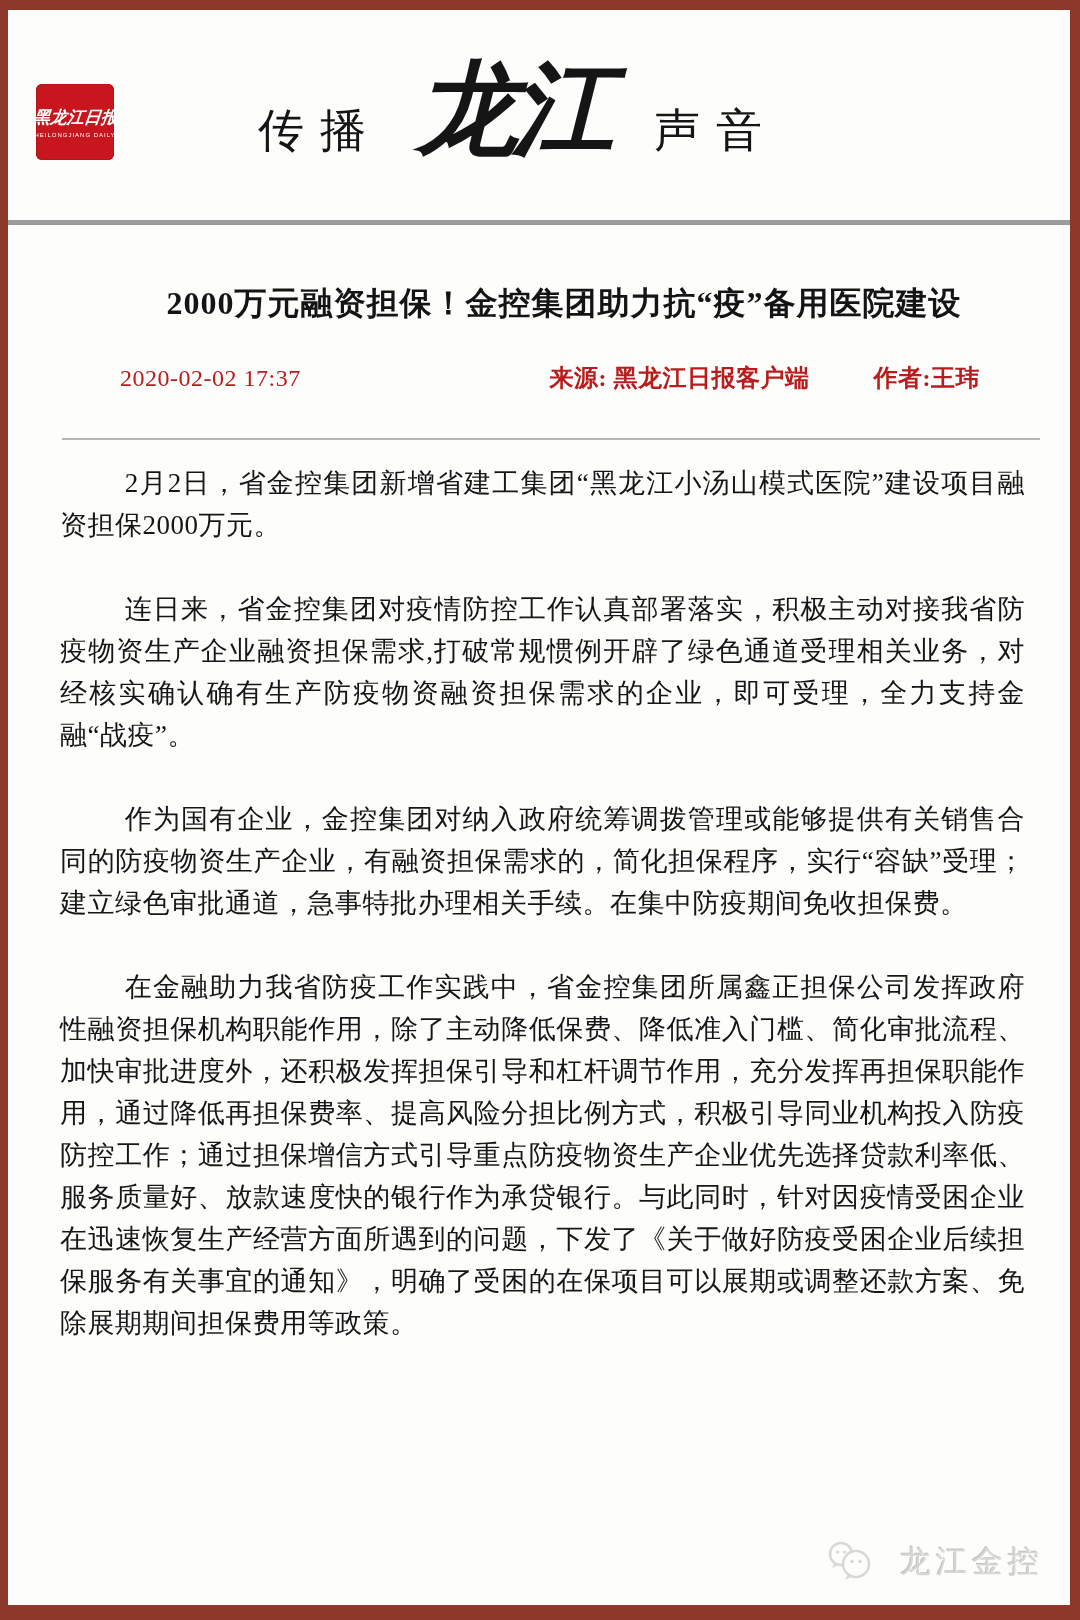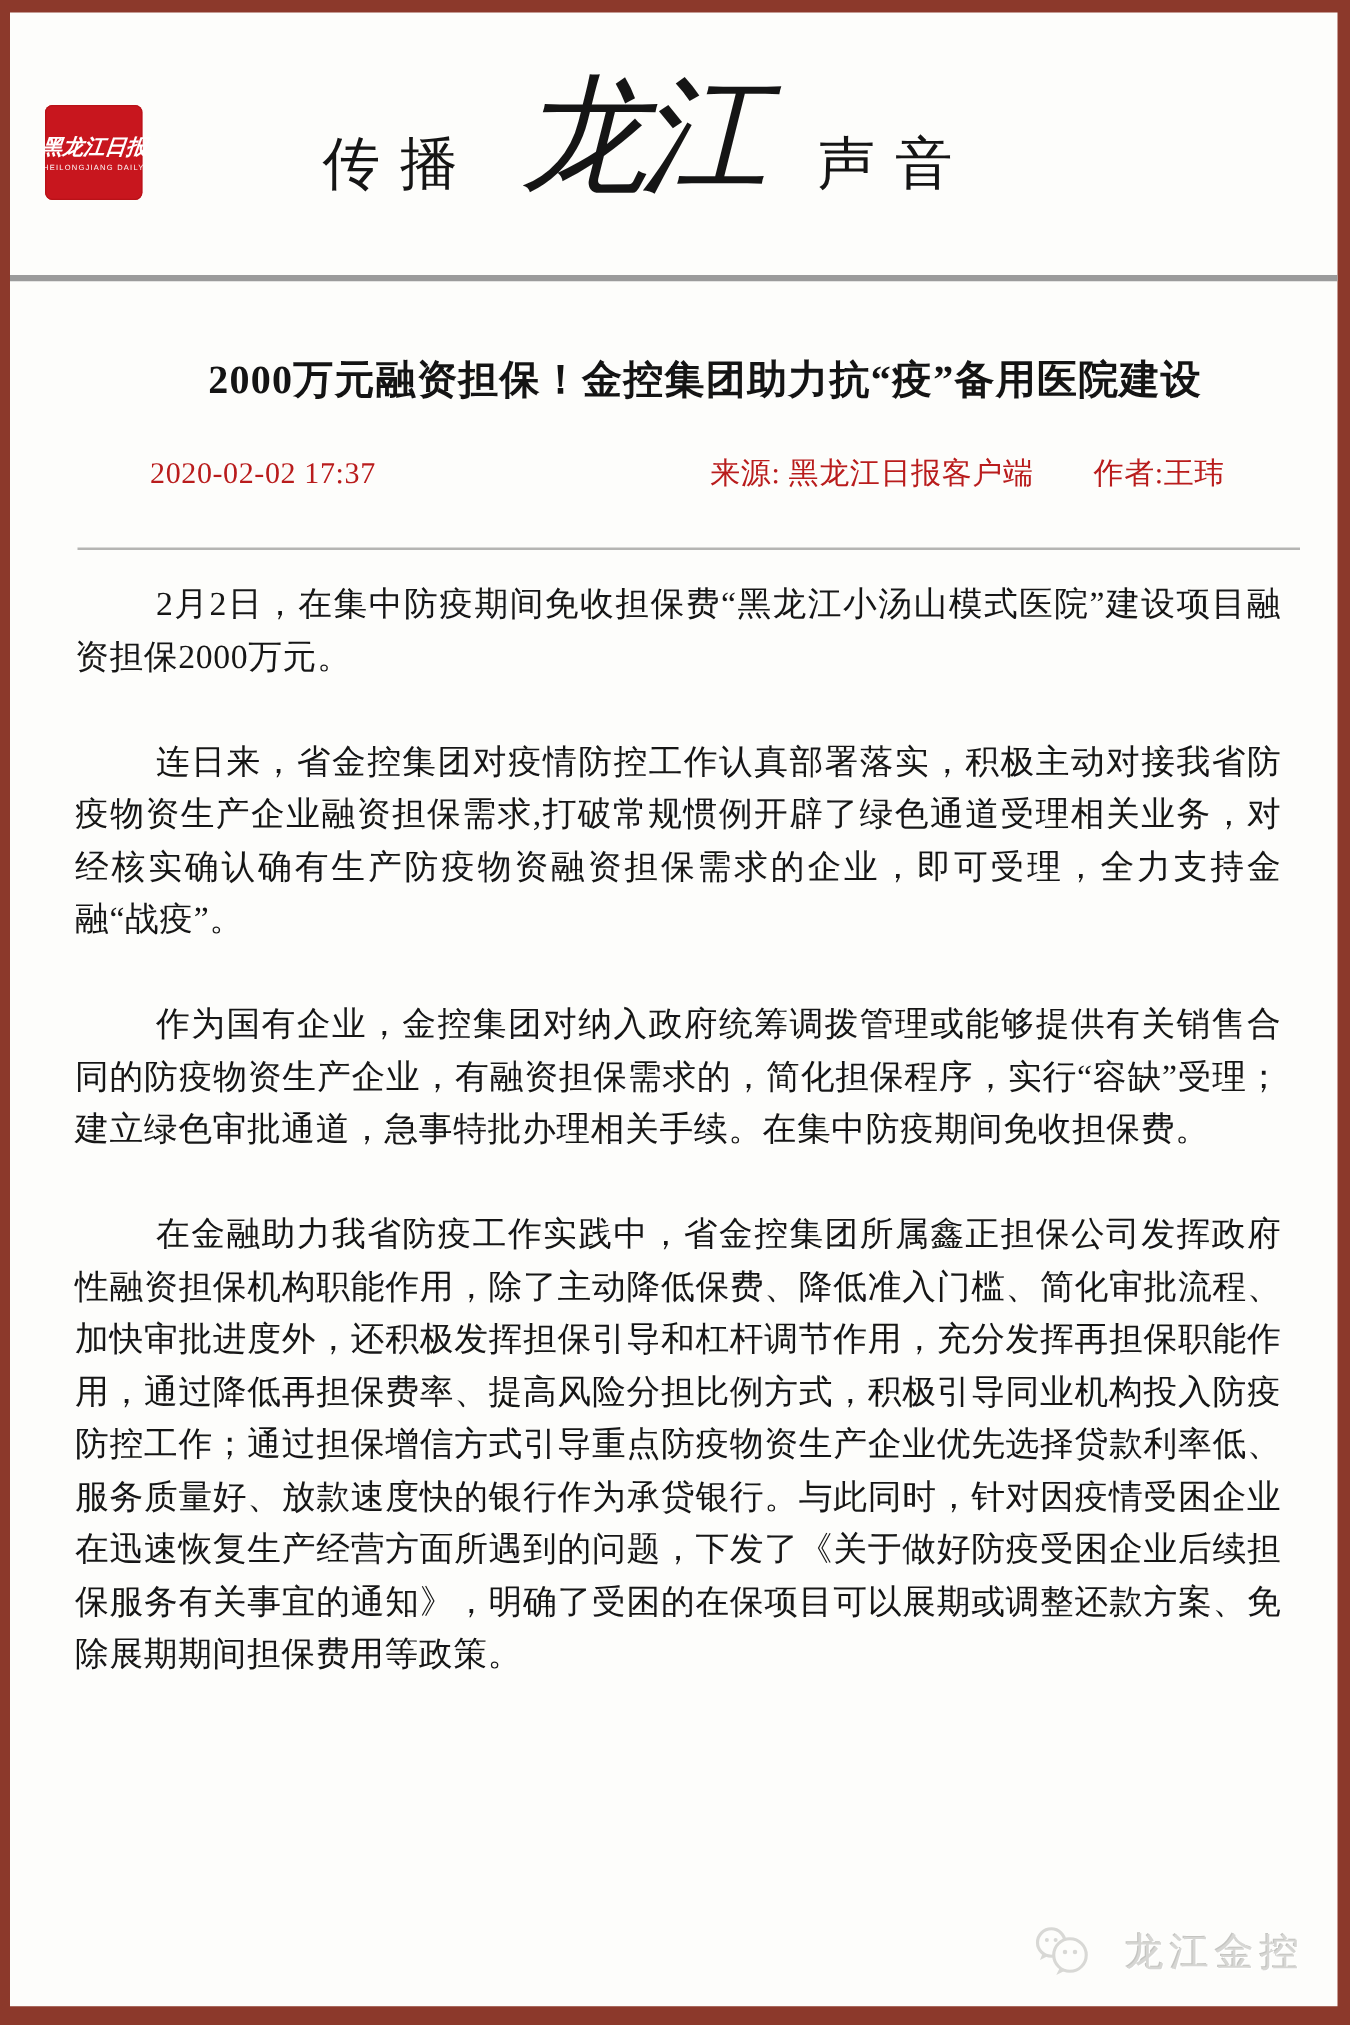--- a/index.html
+++ b/index.html
@@ -40,7 +40,7 @@
     font-size:46px;letter-spacing:16px;margin-top:26px;
   }
   .lk-big{
-    font-size:102px;font-weight:normal;font-style:italic;
+    font-size:102px;font-weight:bold;font-style:italic;
     letter-spacing:-6px;margin:0 18px 16px 6px;line-height:1;
   }
   .taglines{

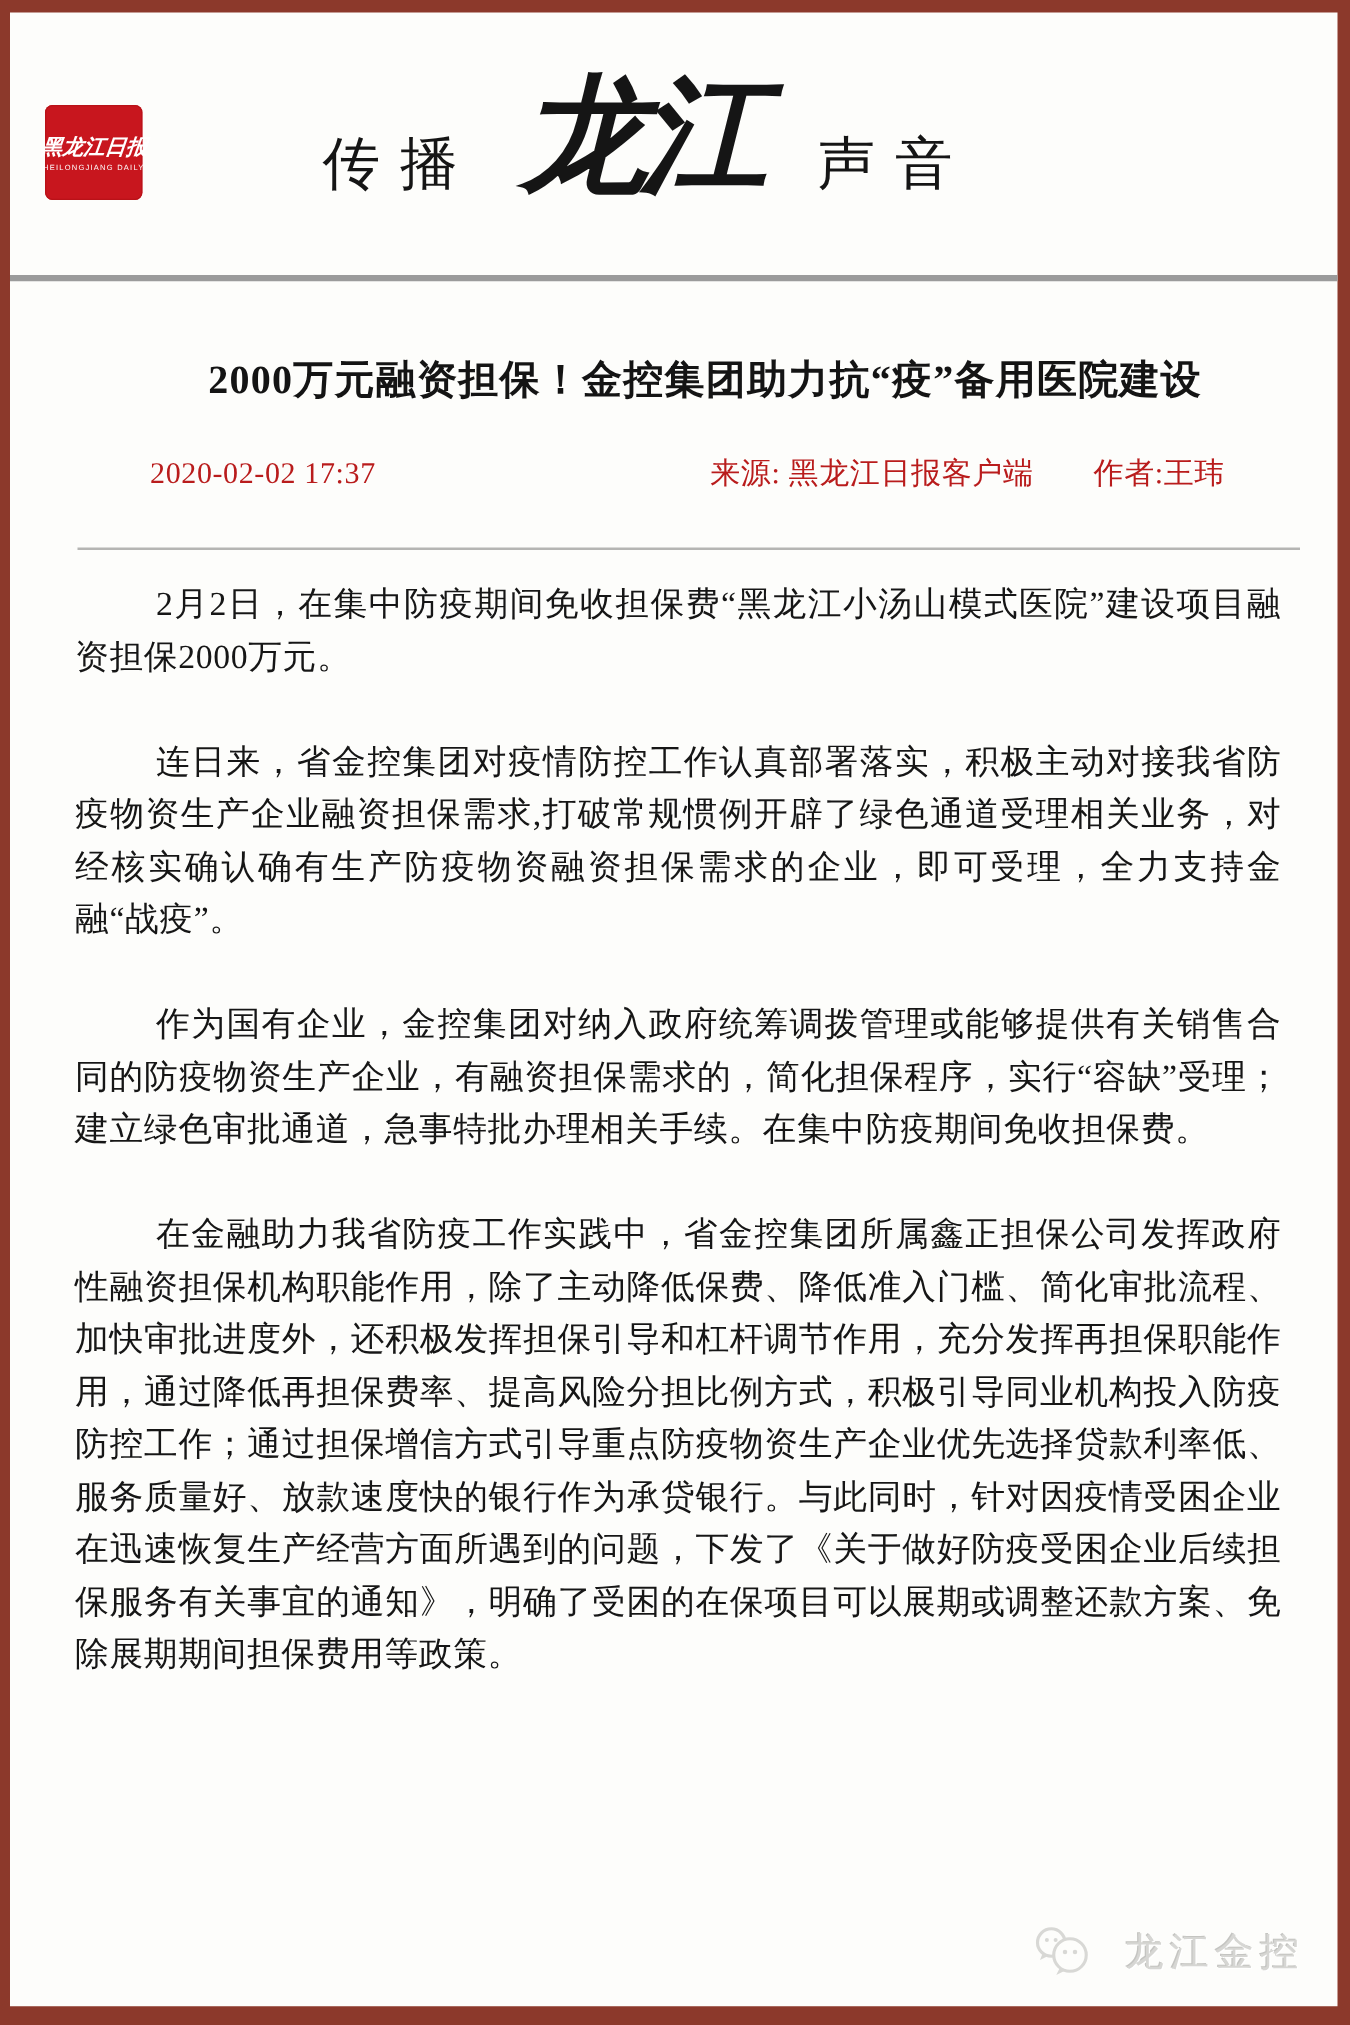--- a/index.html
+++ b/index.html
@@ -63,7 +63,7 @@
     display:flex;justify-content:space-between;align-items:baseline;
     font-size:24px;color:#b91c1c;letter-spacing:0.5px;
   }
-  .meta-right{display:flex;gap:48px;}
+  .meta-right{display:flex;gap:64px;font-weight:bold;}
   .meta-rule{
     position:absolute;left:54px;right:30px;top:428px;height:2px;
     background:#b5b5b3;

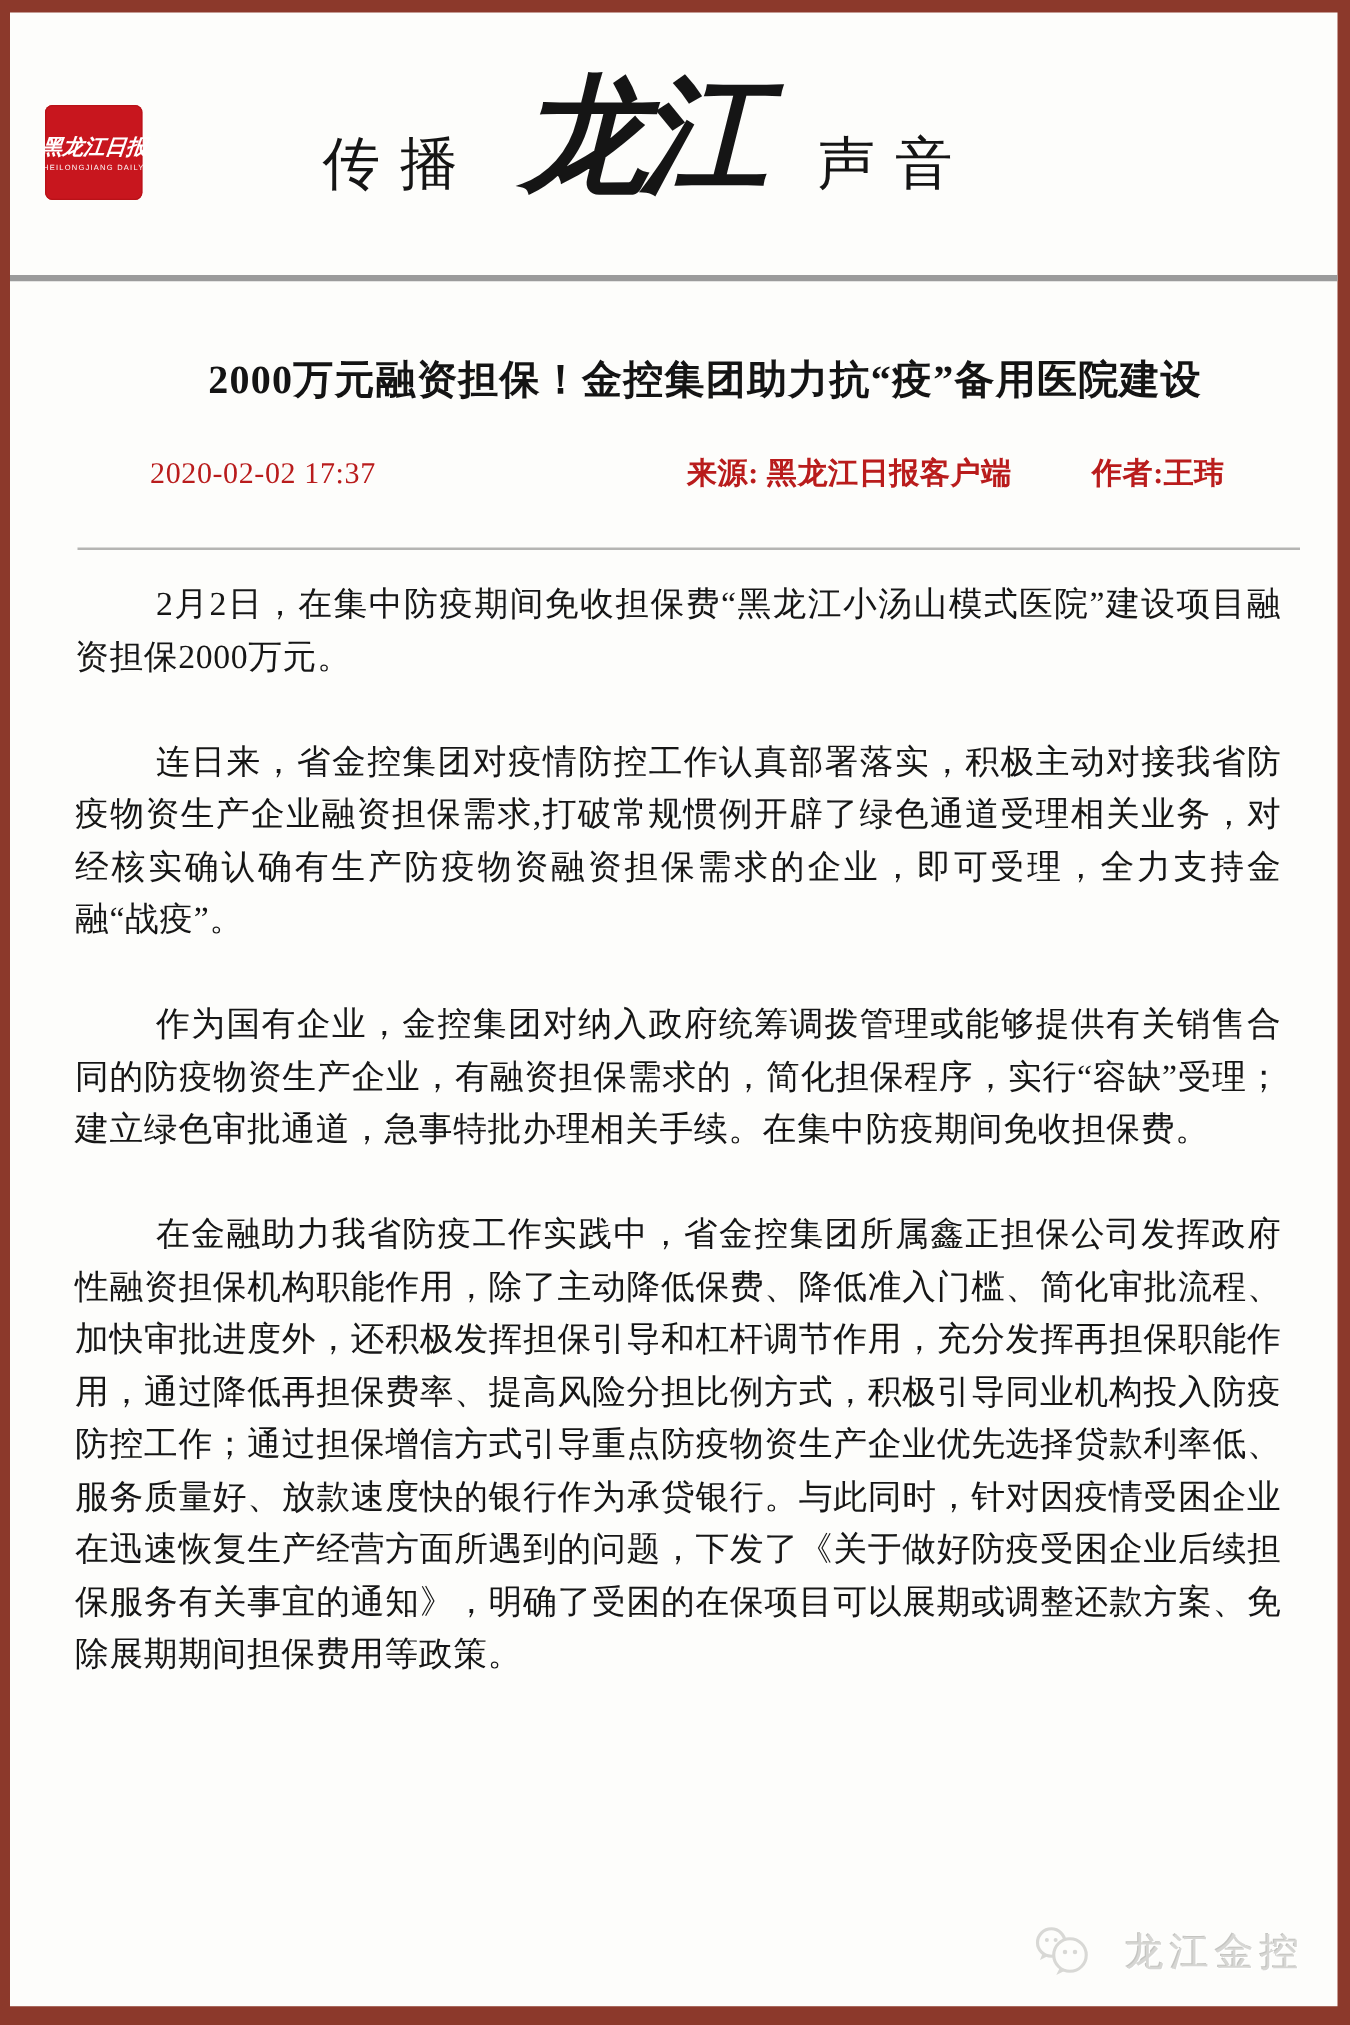--- a/index.html
+++ b/index.html
@@ -117,7 +117,7 @@
   <div class="meta-rule"></div>
 
   <div class="body">
-    <p>2月2日，在集中防疫期间免收担保费“黑龙江小汤山模式医院”建设项目融资担保2000万元。</p>
+    <p>2月2日，省金控集团新增省建工集团“黑龙江小汤山模式医院”建设项目融资担保2000万元。</p>
     <p>连日来，省金控集团对疫情防控工作认真部署落实，积极主动对接我省防疫物资生产企业融资担保需求,打破常规惯例开辟了绿色通道受理相关业务，对经核实确认确有生产防疫物资融资担保需求的企业，即可受理，全力支持金融“战疫”。</p>
     <p>作为国有企业，金控集团对纳入政府统筹调拨管理或能够提供有关销售合同的防疫物资生产企业，有融资担保需求的，简化担保程序，实行“容缺”受理；建立绿色审批通道，急事特批办理相关手续。在集中防疫期间免收担保费。</p>
     <p>在金融助力我省防疫工作实践中，省金控集团所属鑫正担保公司发挥政府性融资担保机构职能作用，除了主动降低保费、降低准入门槛、简化审批流程、加快审批进度外，还积极发挥担保引导和杠杆调节作用，充分发挥再担保职能作用，通过降低再担保费率、提高风险分担比例方式，积极引导同业机构投入防疫防控工作；通过担保增信方式引导重点防疫物资生产企业优先选择贷款利率低、服务质量好、放款速度快的银行作为承贷银行。与此同时，针对因疫情受困企业在迅速恢复生产经营方面所遇到的问题，下发了《关于做好防疫受困企业后续担保服务有关事宜的通知》，明确了受困的在保项目可以展期或调整还款方案、免除展期期间担保费用等政策。</p>

